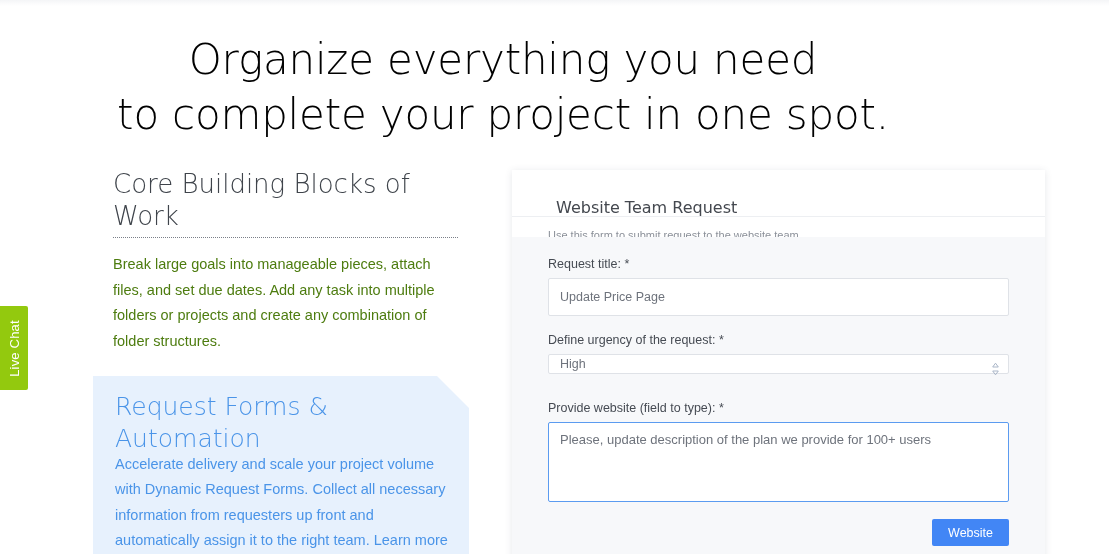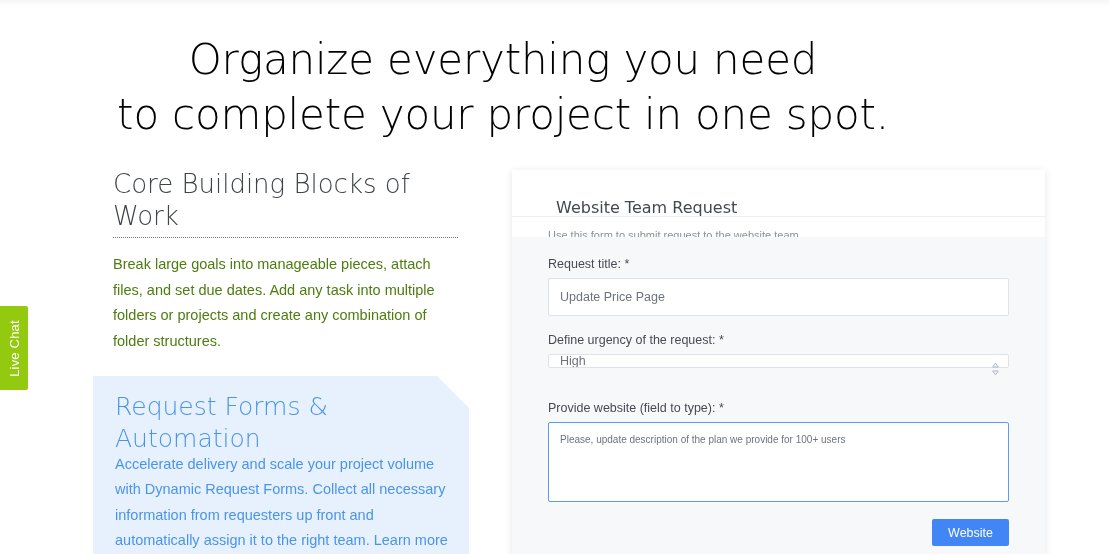--- a/index.html
+++ b/index.html
@@ -213,7 +213,7 @@
   .select-input {
     display: block;
     width: 100%;
-    height: 14px;
+    height: 20px;
     box-sizing: border-box;
     border: 1px solid #dfe2e7;
     background: #ffffff;

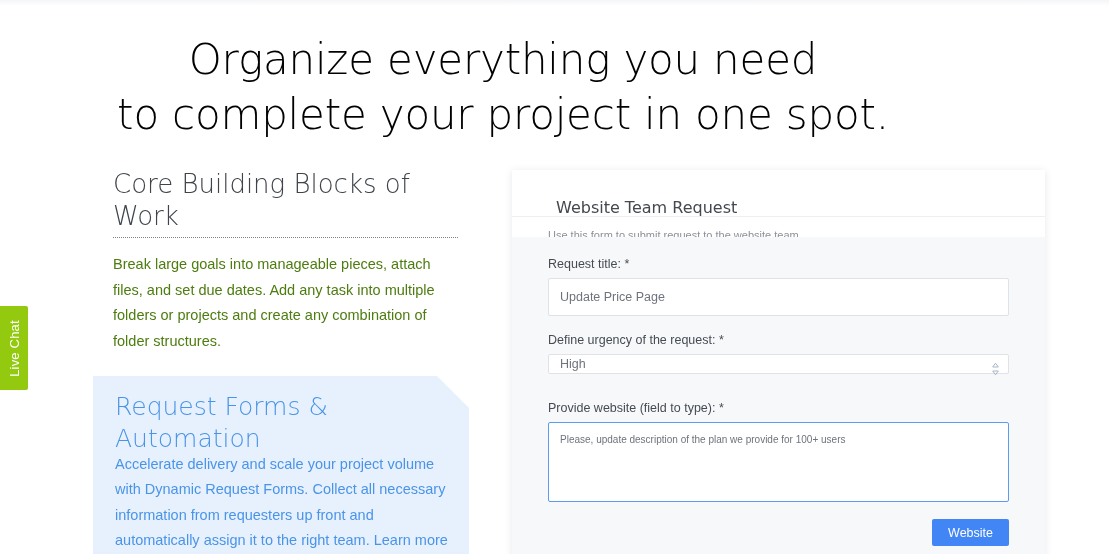--- a/index.html
+++ b/index.html
@@ -247,7 +247,7 @@
     background: #ffffff;
     border-radius: 2px;
     padding: 8px 11px;
-    font-size: 10px;
+    font-size: 13px;
     line-height: 18px;
     color: #6e737c;
     font-family: "Liberation Sans", sans-serif;

